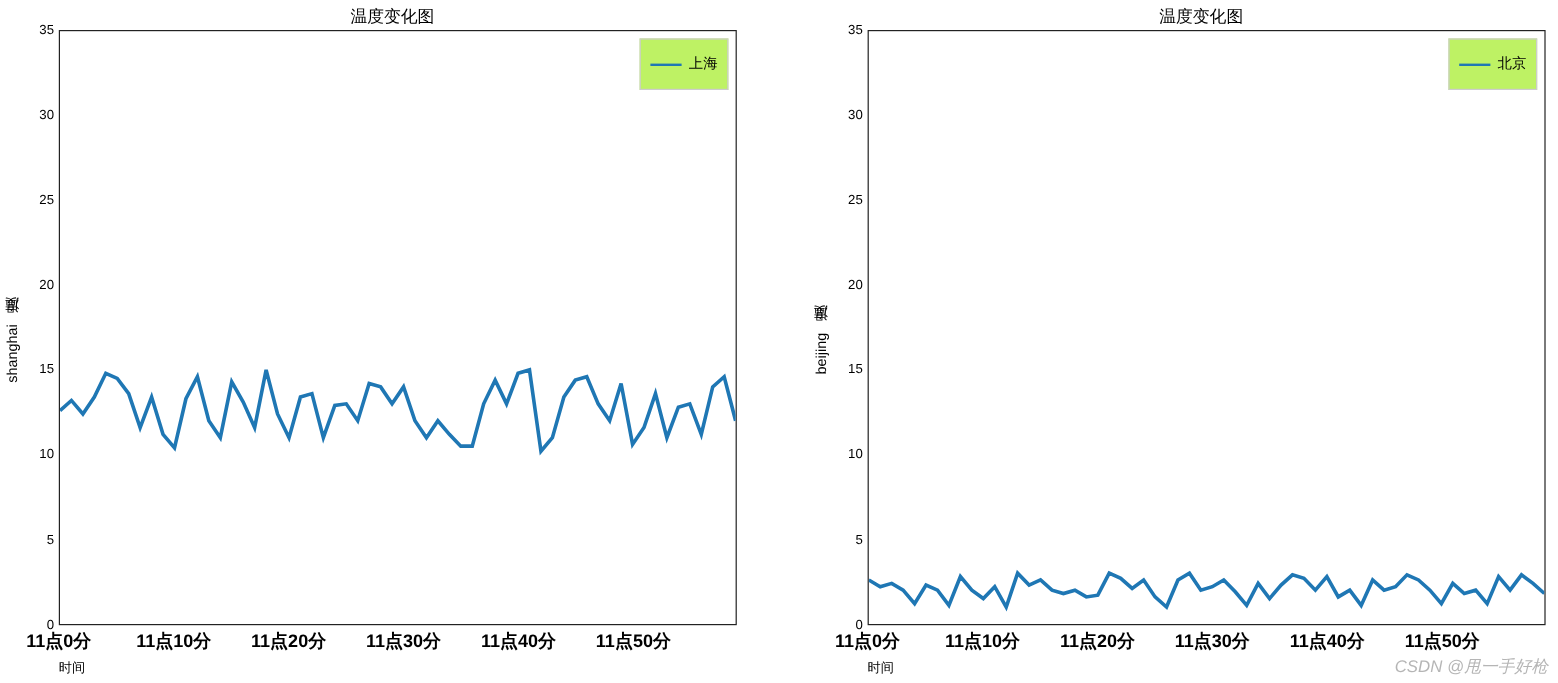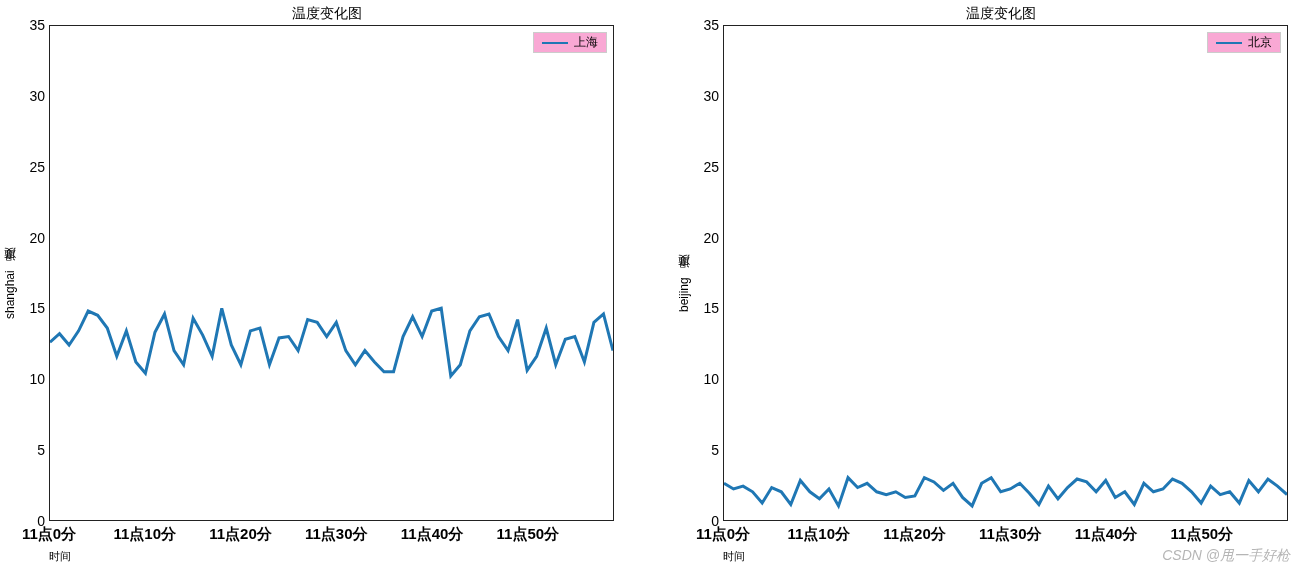--- a/index.html
+++ b/index.html
@@ -61,7 +61,7 @@
       position: absolute;
       right: 4px;
       transform: translateY(50%);
-      font-size: 14px;
+      font-size: 11px;
     }
     .plot-area {
       flex: 1;

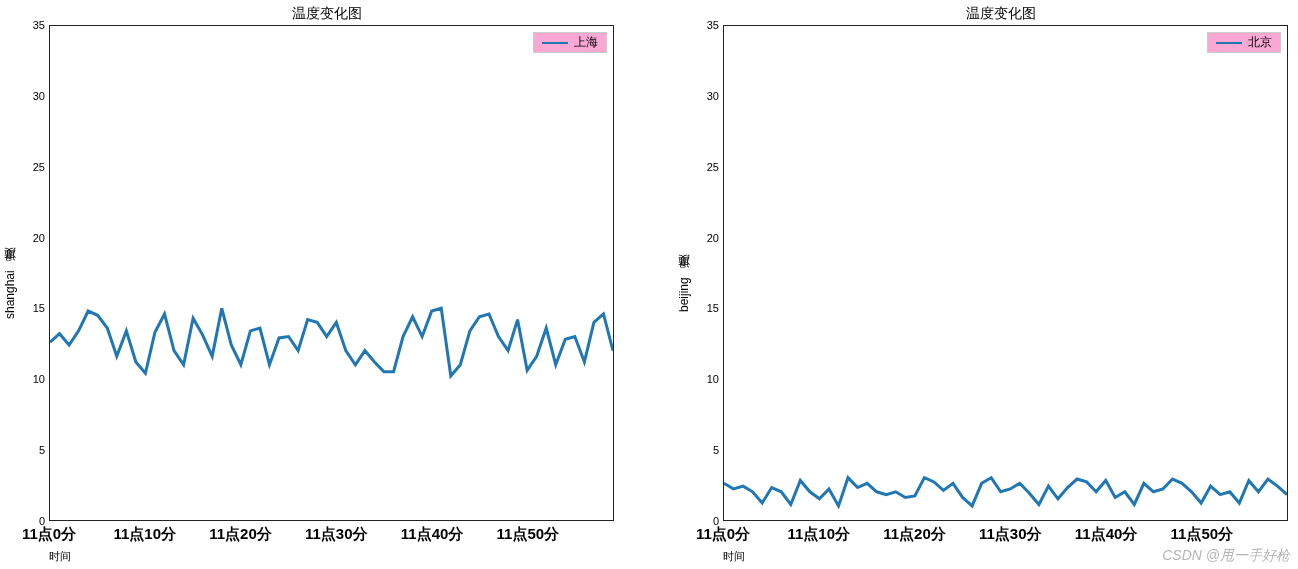--- a/index.html
+++ b/index.html
@@ -91,8 +91,8 @@
       top: 6px;
       right: 6px;
       border: 1px solid #ccc;
-      background: #f9a8d4;
-      padding: 1px 8px;
+      background: #bef264;
+      padding: 12px 8px;
       font-size: 12px;
       display: flex;
       align-items: center;

